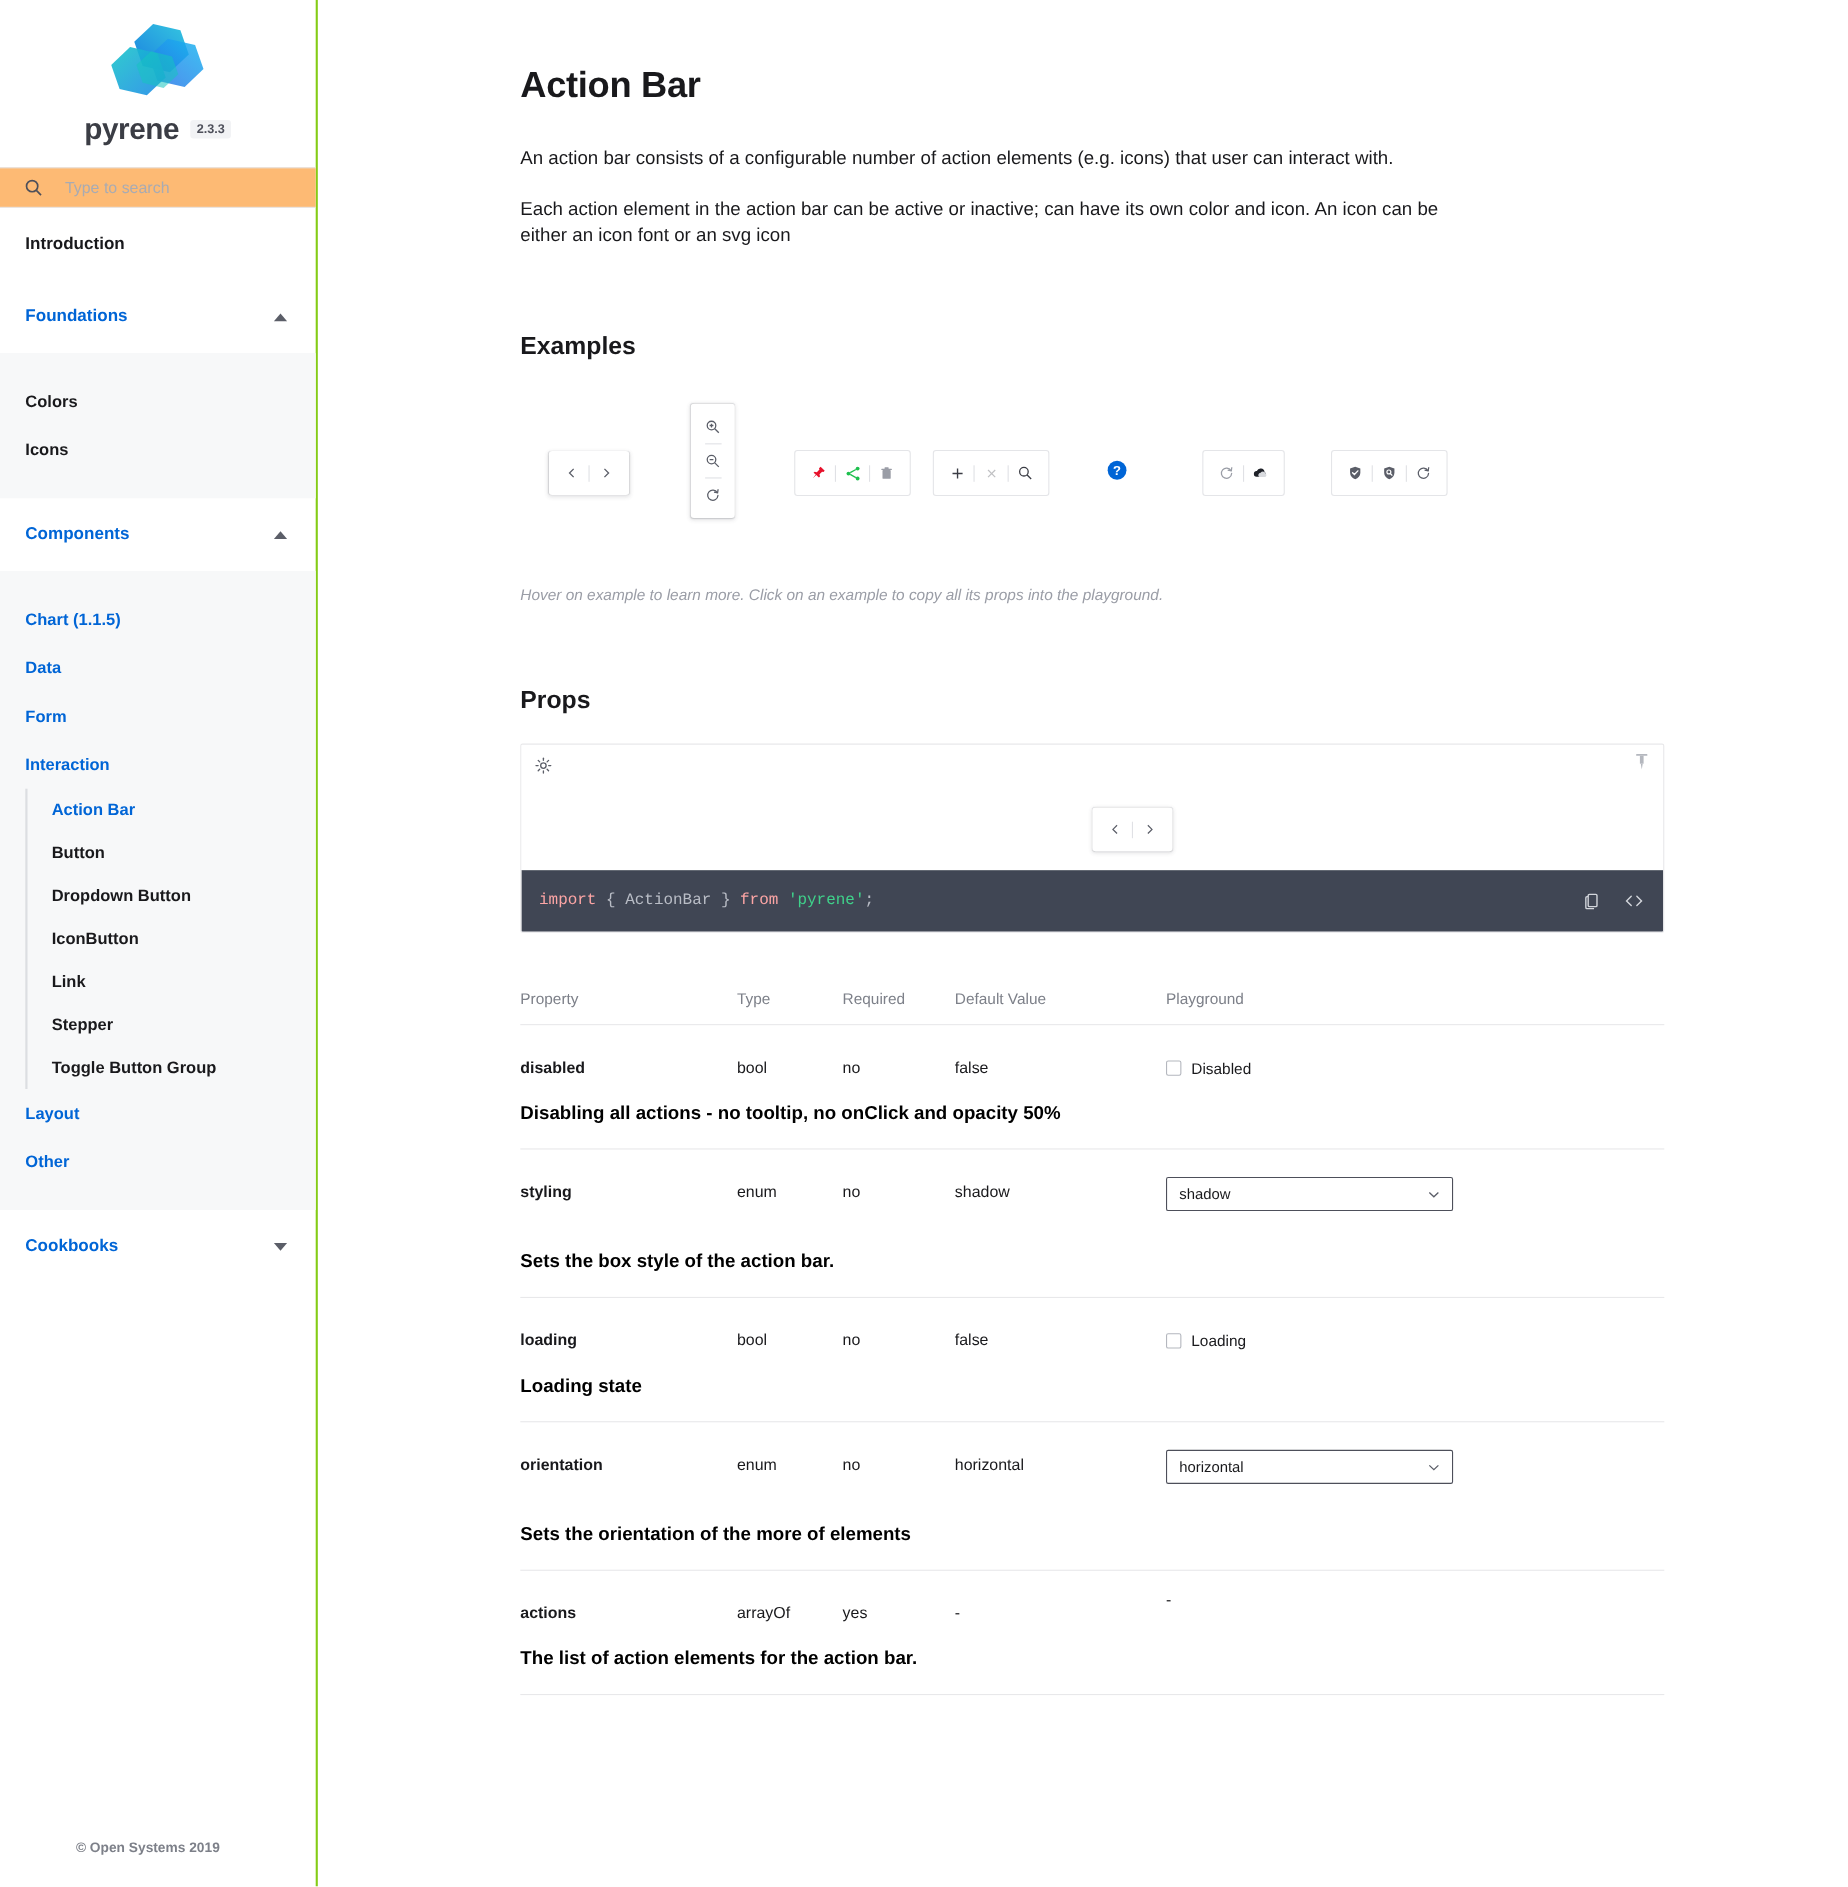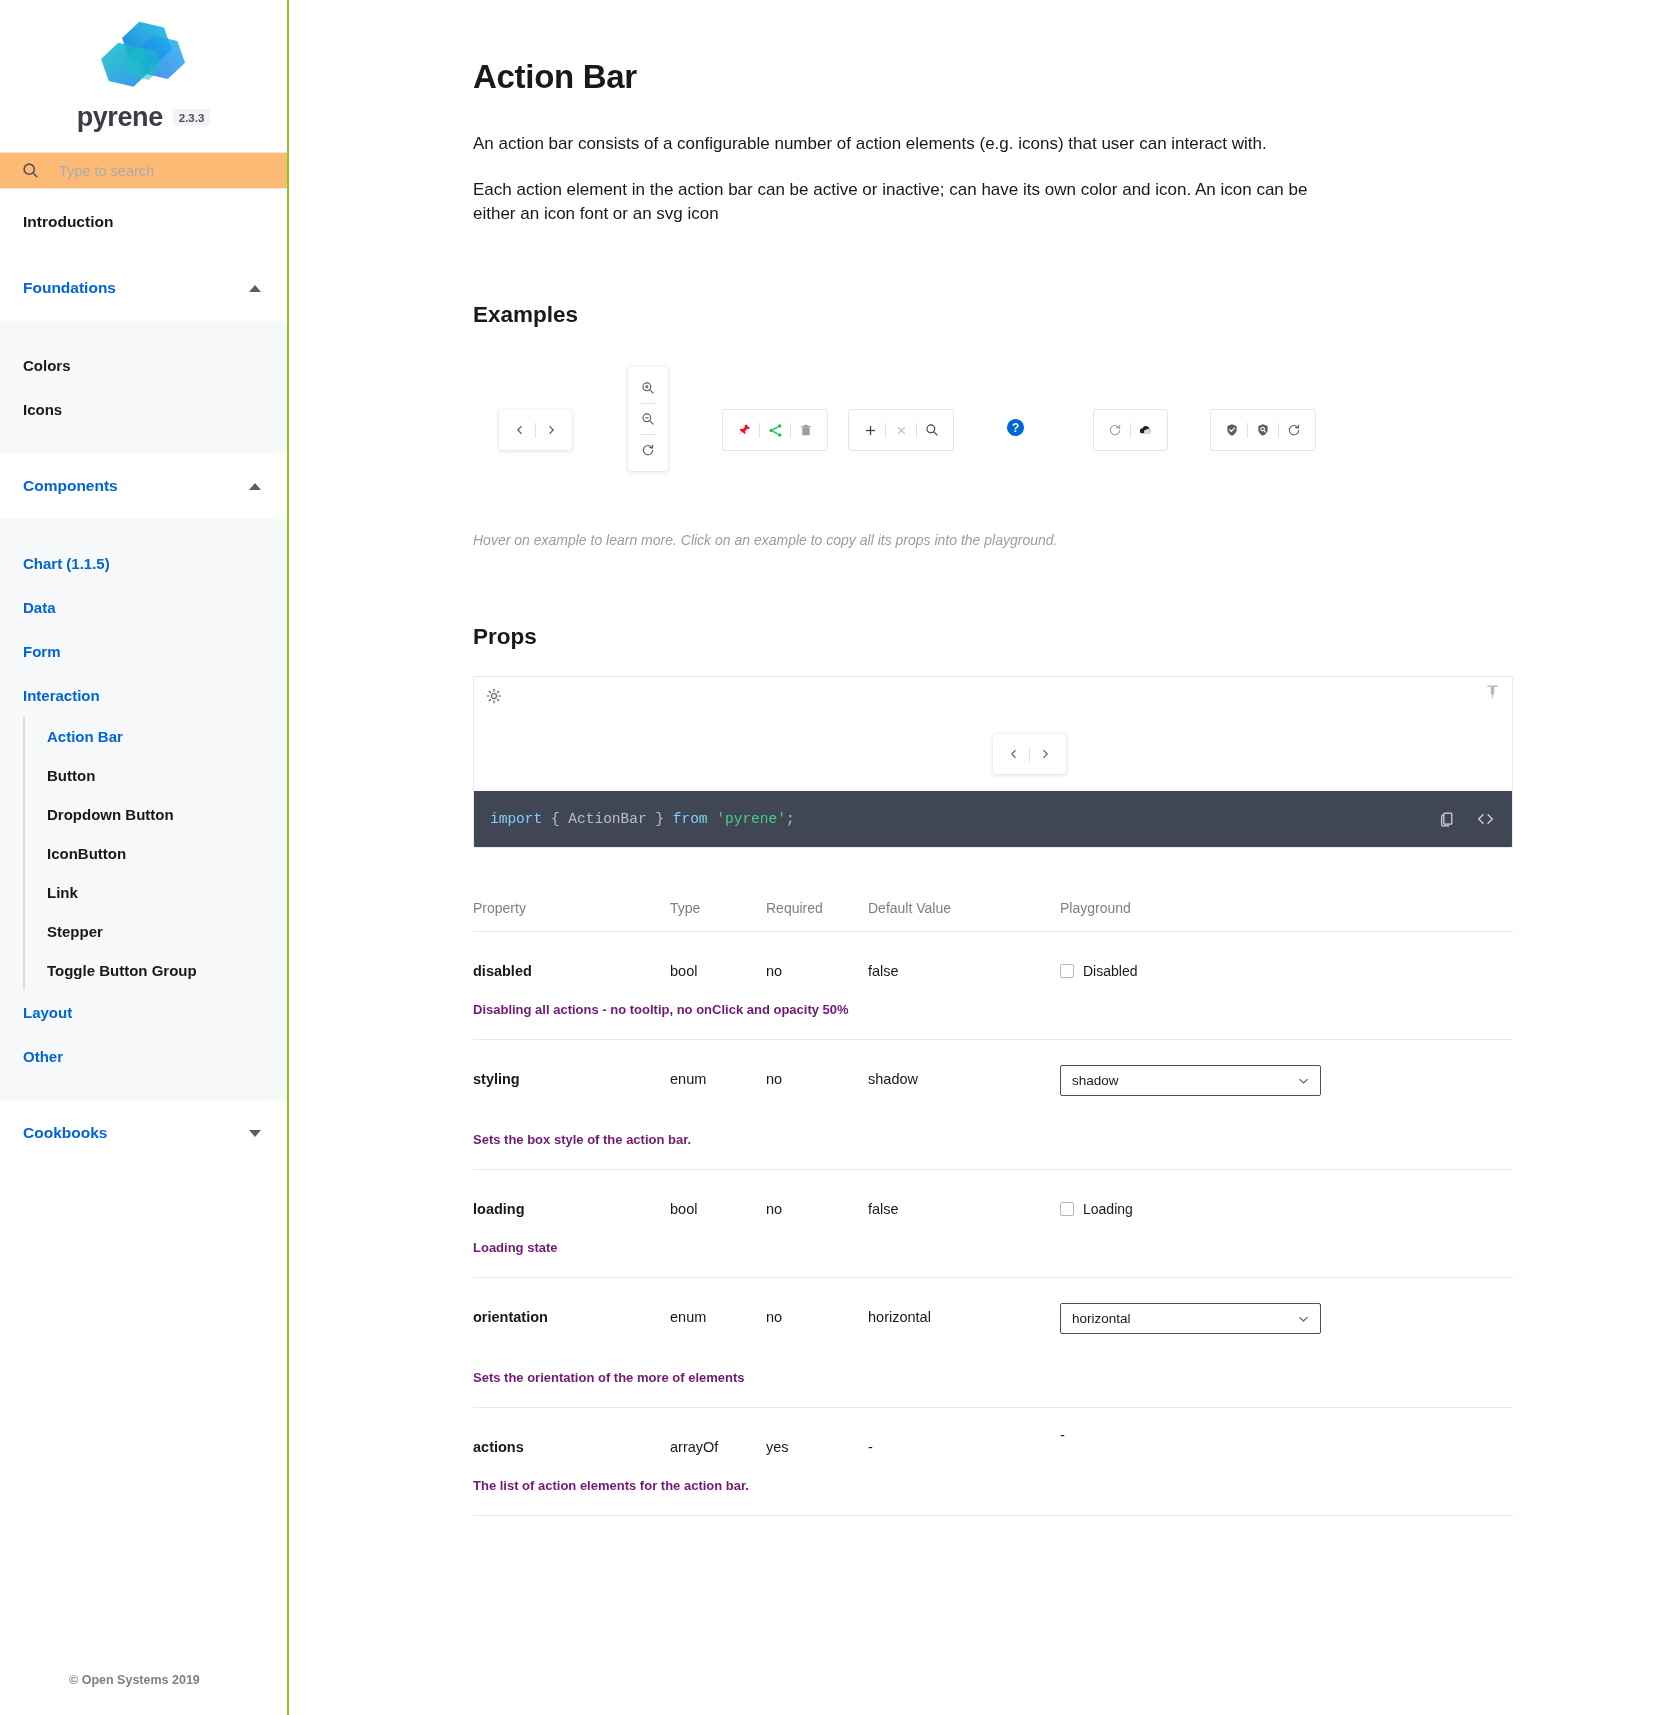--- a/index.html
+++ b/index.html
@@ -227,7 +227,7 @@
     font-size: 14.5px;
   }
   .code-text { flex: 1; white-space: pre; }
-  .tok-kw { color: #7dd3fc; }
+  .tok-kw { color: #fca5a5; }
   .tok-punct { color: #b9bdc6; }
   .tok-str { color: #3fd08a; }
   .code-actions { display: flex; align-items: center; gap: 22px; }

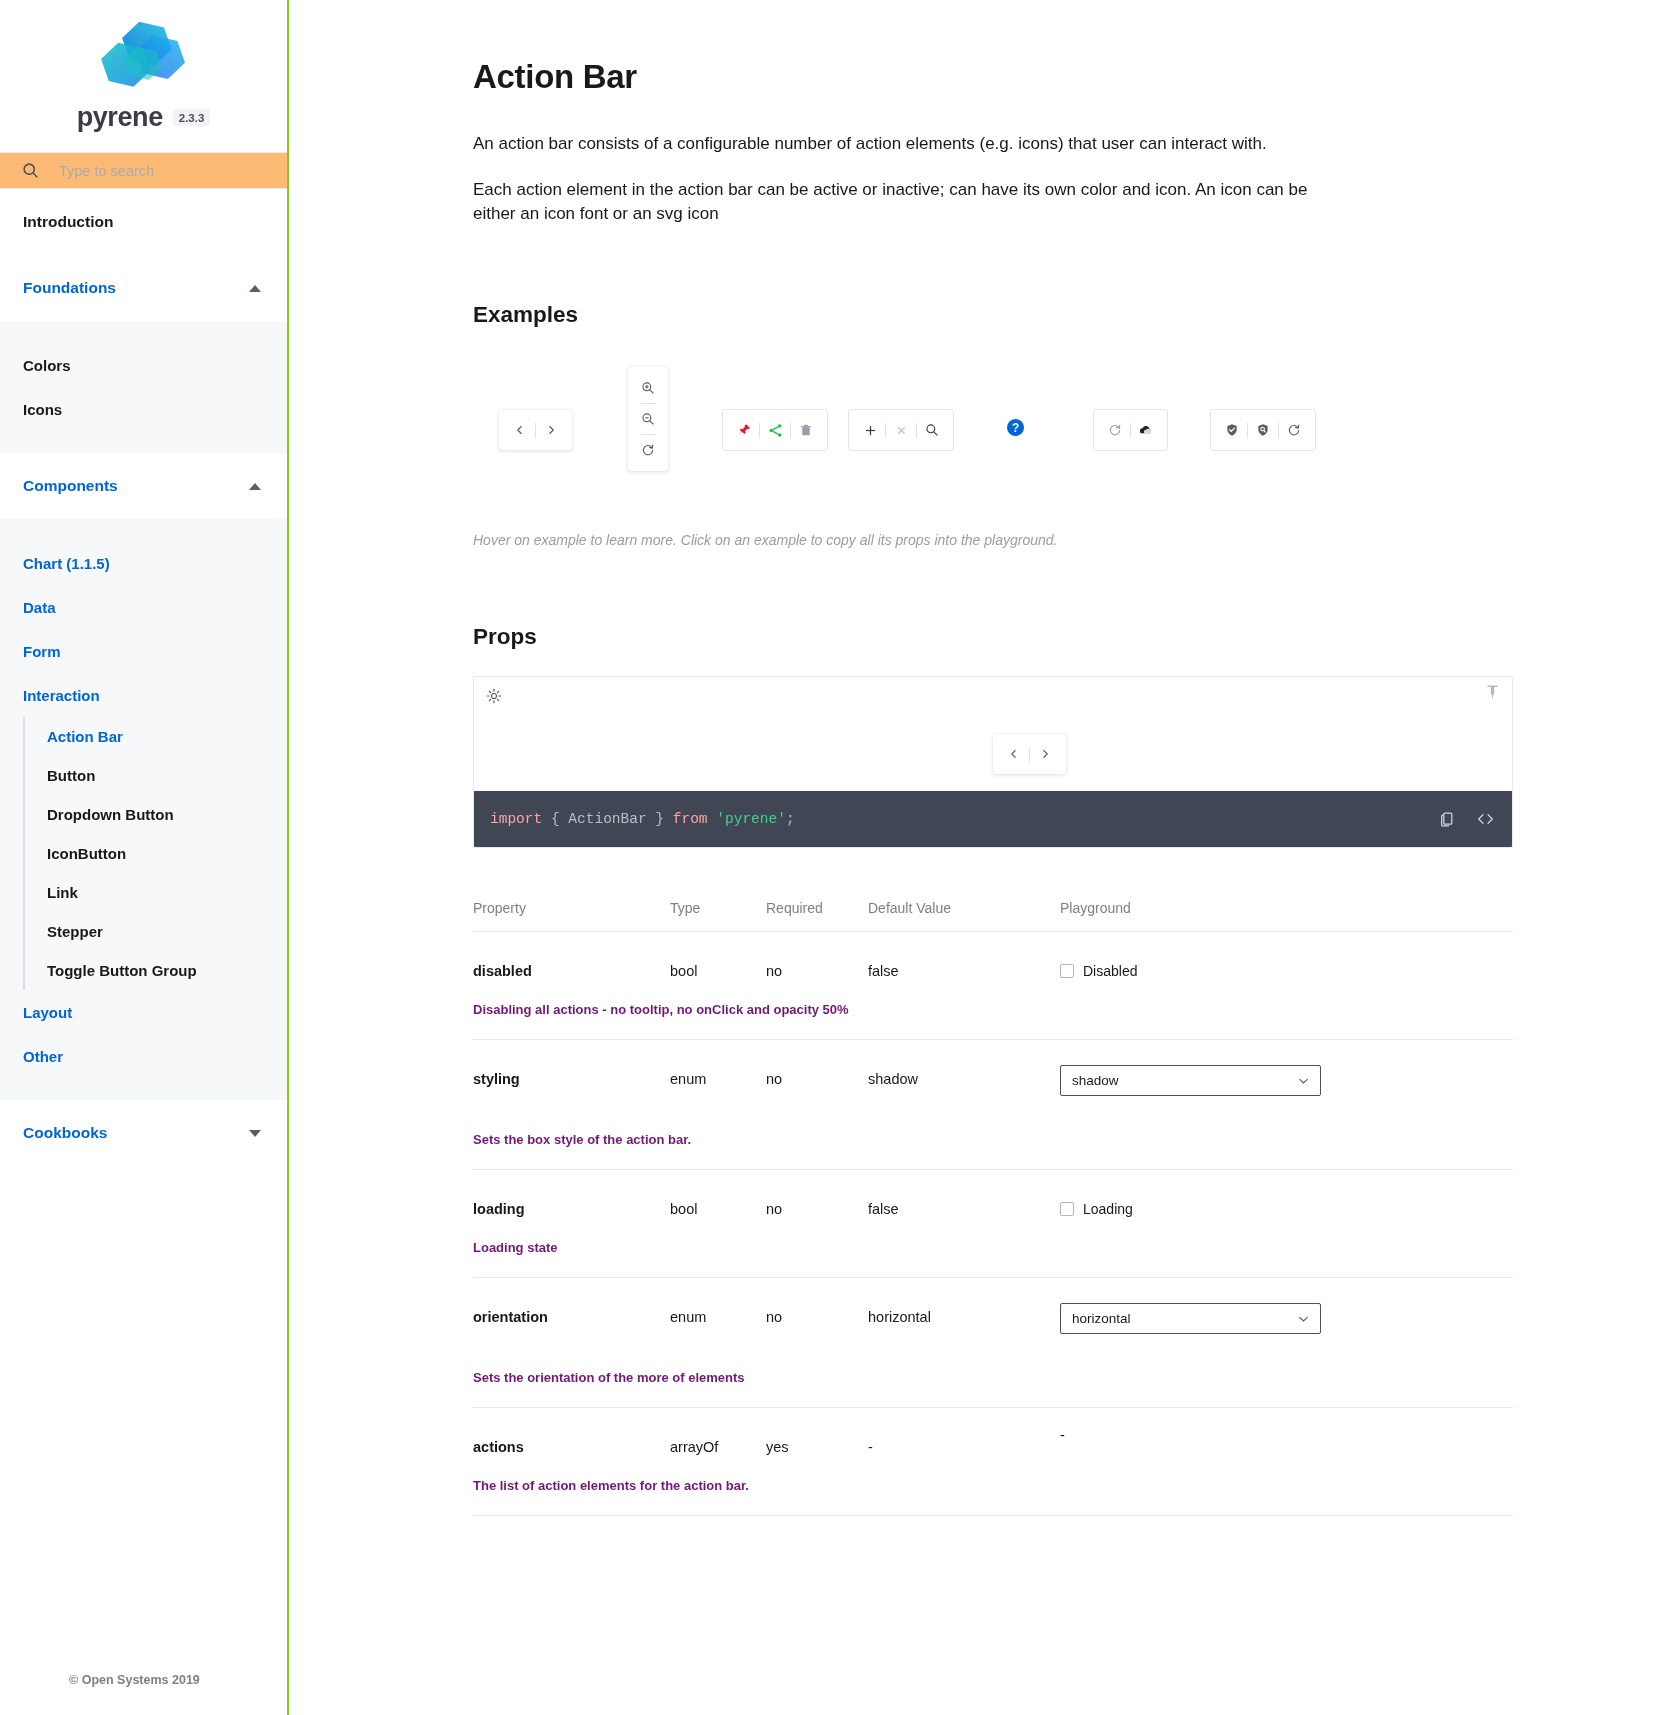--- a/index.html
+++ b/index.html
@@ -252,9 +252,9 @@
   .pt-prop { font-weight: bold; color: #19191c; }
   .pt-cell { color: #19191c; }
   .pt-desc {
-    font-size: 13px;
+    font-size: 17px;
     font-weight: bold;
-    color: #701a75;
+    color: #000000;
     padding: 23px 0 22px 0;
   }
   .pt-row.tall .pt-main { min-height: 38px; }

